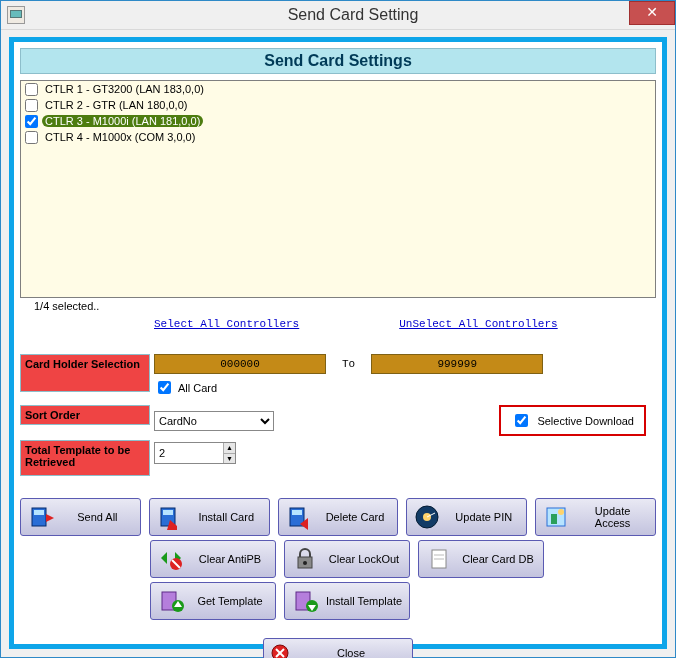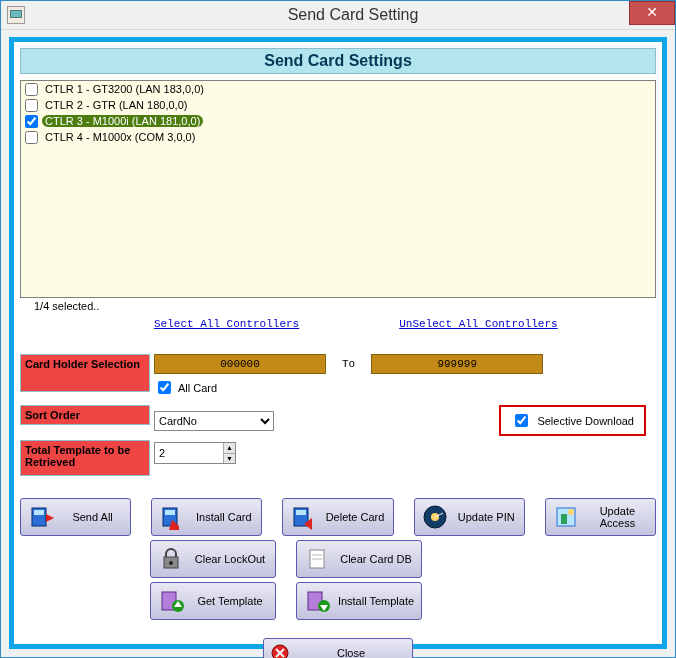--- a/index.html
+++ b/index.html
@@ -215,7 +215,7 @@
   }
   .btn-row{
     display:flex;
-    gap:20px;
+    gap:8px;
     margin-bottom:4px;
     justify-content:flex-start;
   }

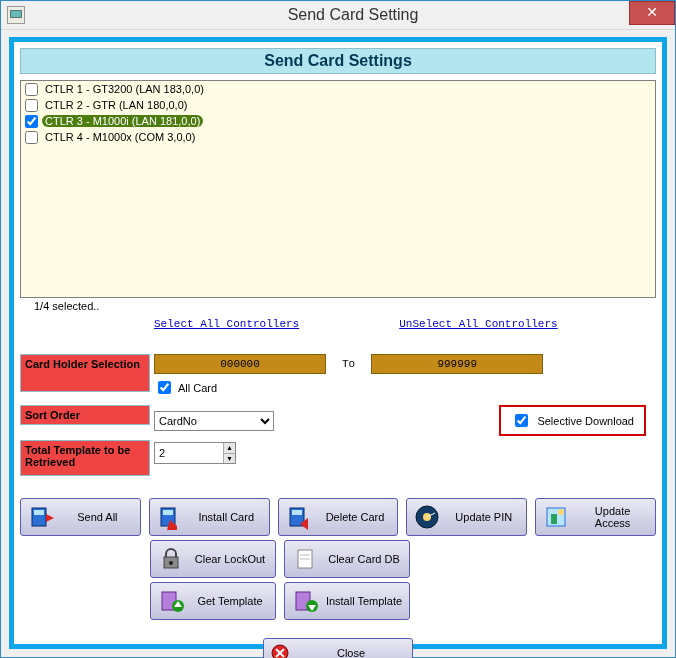--- a/index.html
+++ b/index.html
@@ -389,6 +389,17 @@
         <div class="abtn">
           <span class="ico">
             <svg width="26" height="26">
+                <polygon points="3,12 9,6 9,18" fill="#1a9a1a"></polygon>
+                <polygon points="23,12 17,6 17,18" fill="#1a9a1a"></polygon>
+                <circle cx="18" cy="18" r="6" fill="#d22"></circle>
+                <line x1="14" y1="14" x2="22" y2="22" stroke="#fff" stroke-width="2"></line>
+              </svg>
+          </span>
+          <span class="txt">Clear AntiPB</span>
+        </div>
+        <div class="abtn">
+          <span class="ico">
+            <svg width="26" height="26">
                 <rect x="6" y="11" width="14" height="11" fill="#8a8a8a" stroke="#444"></rect>
                 <path d="M8 11 v-3 a5 5 0 0 1 10 0 v3" fill="none" stroke="#444" stroke-width="2"></path>
                 <circle cx="13" cy="17" r="2" fill="#222"></circle>

